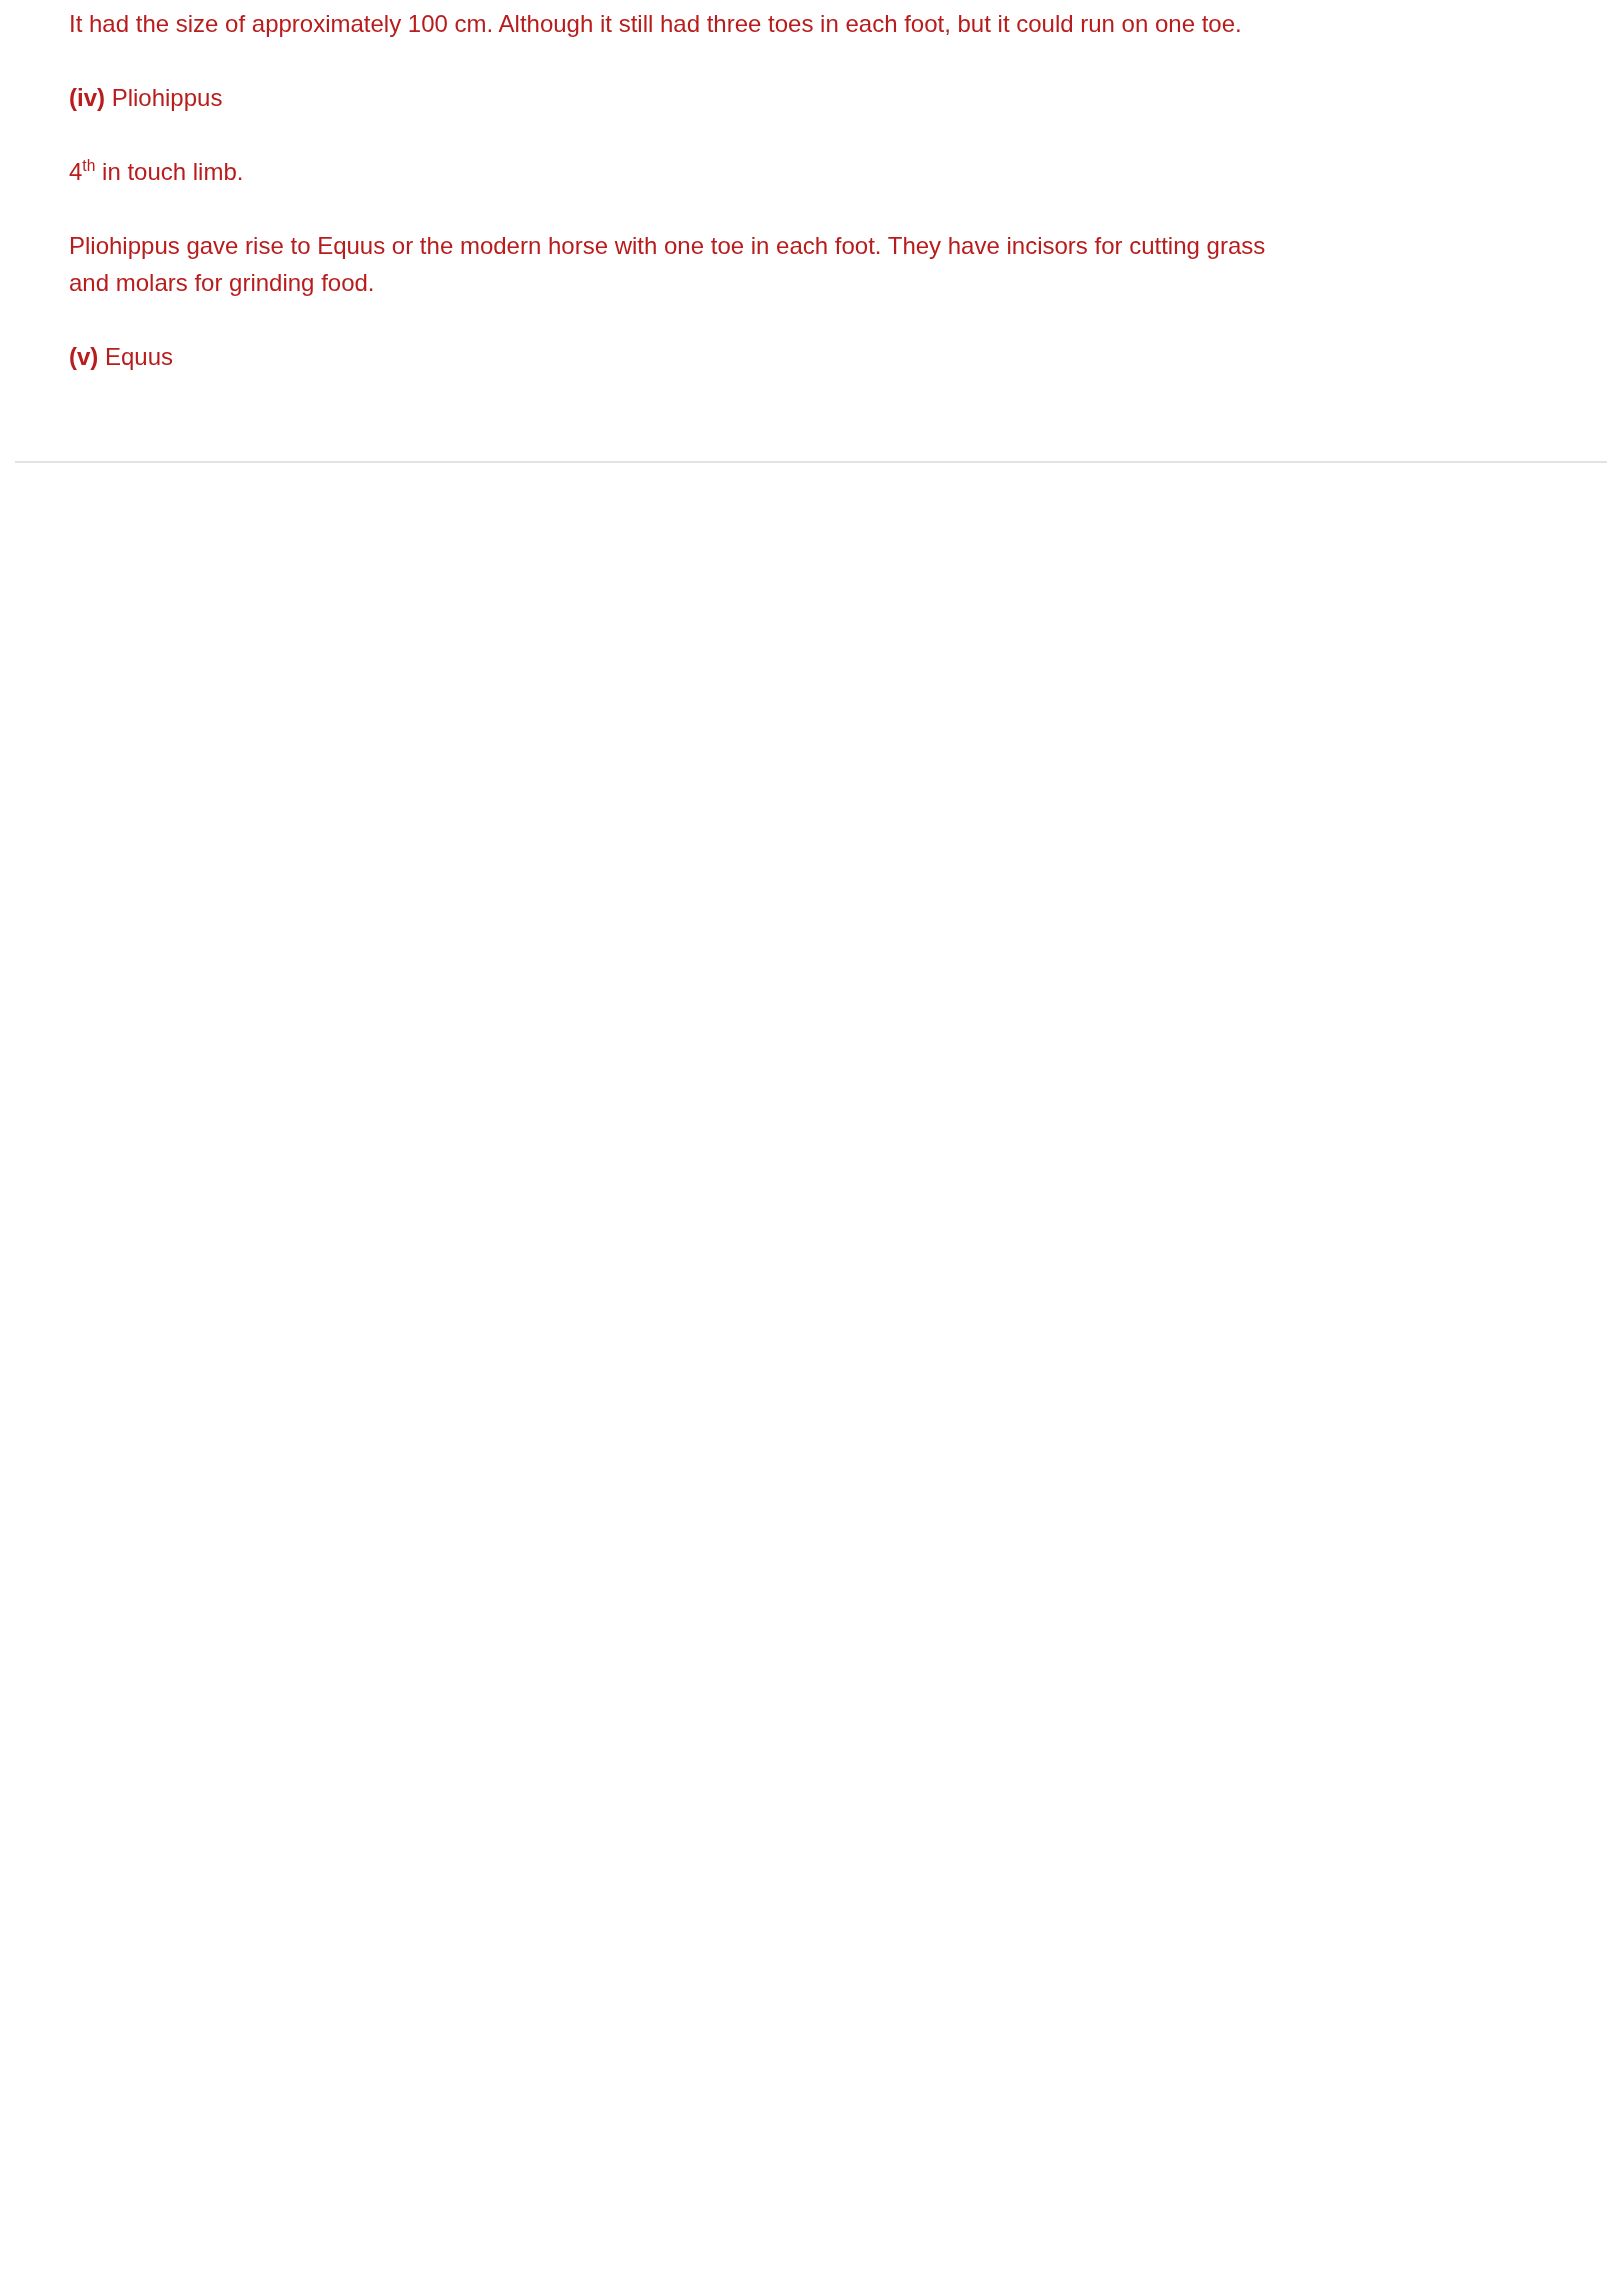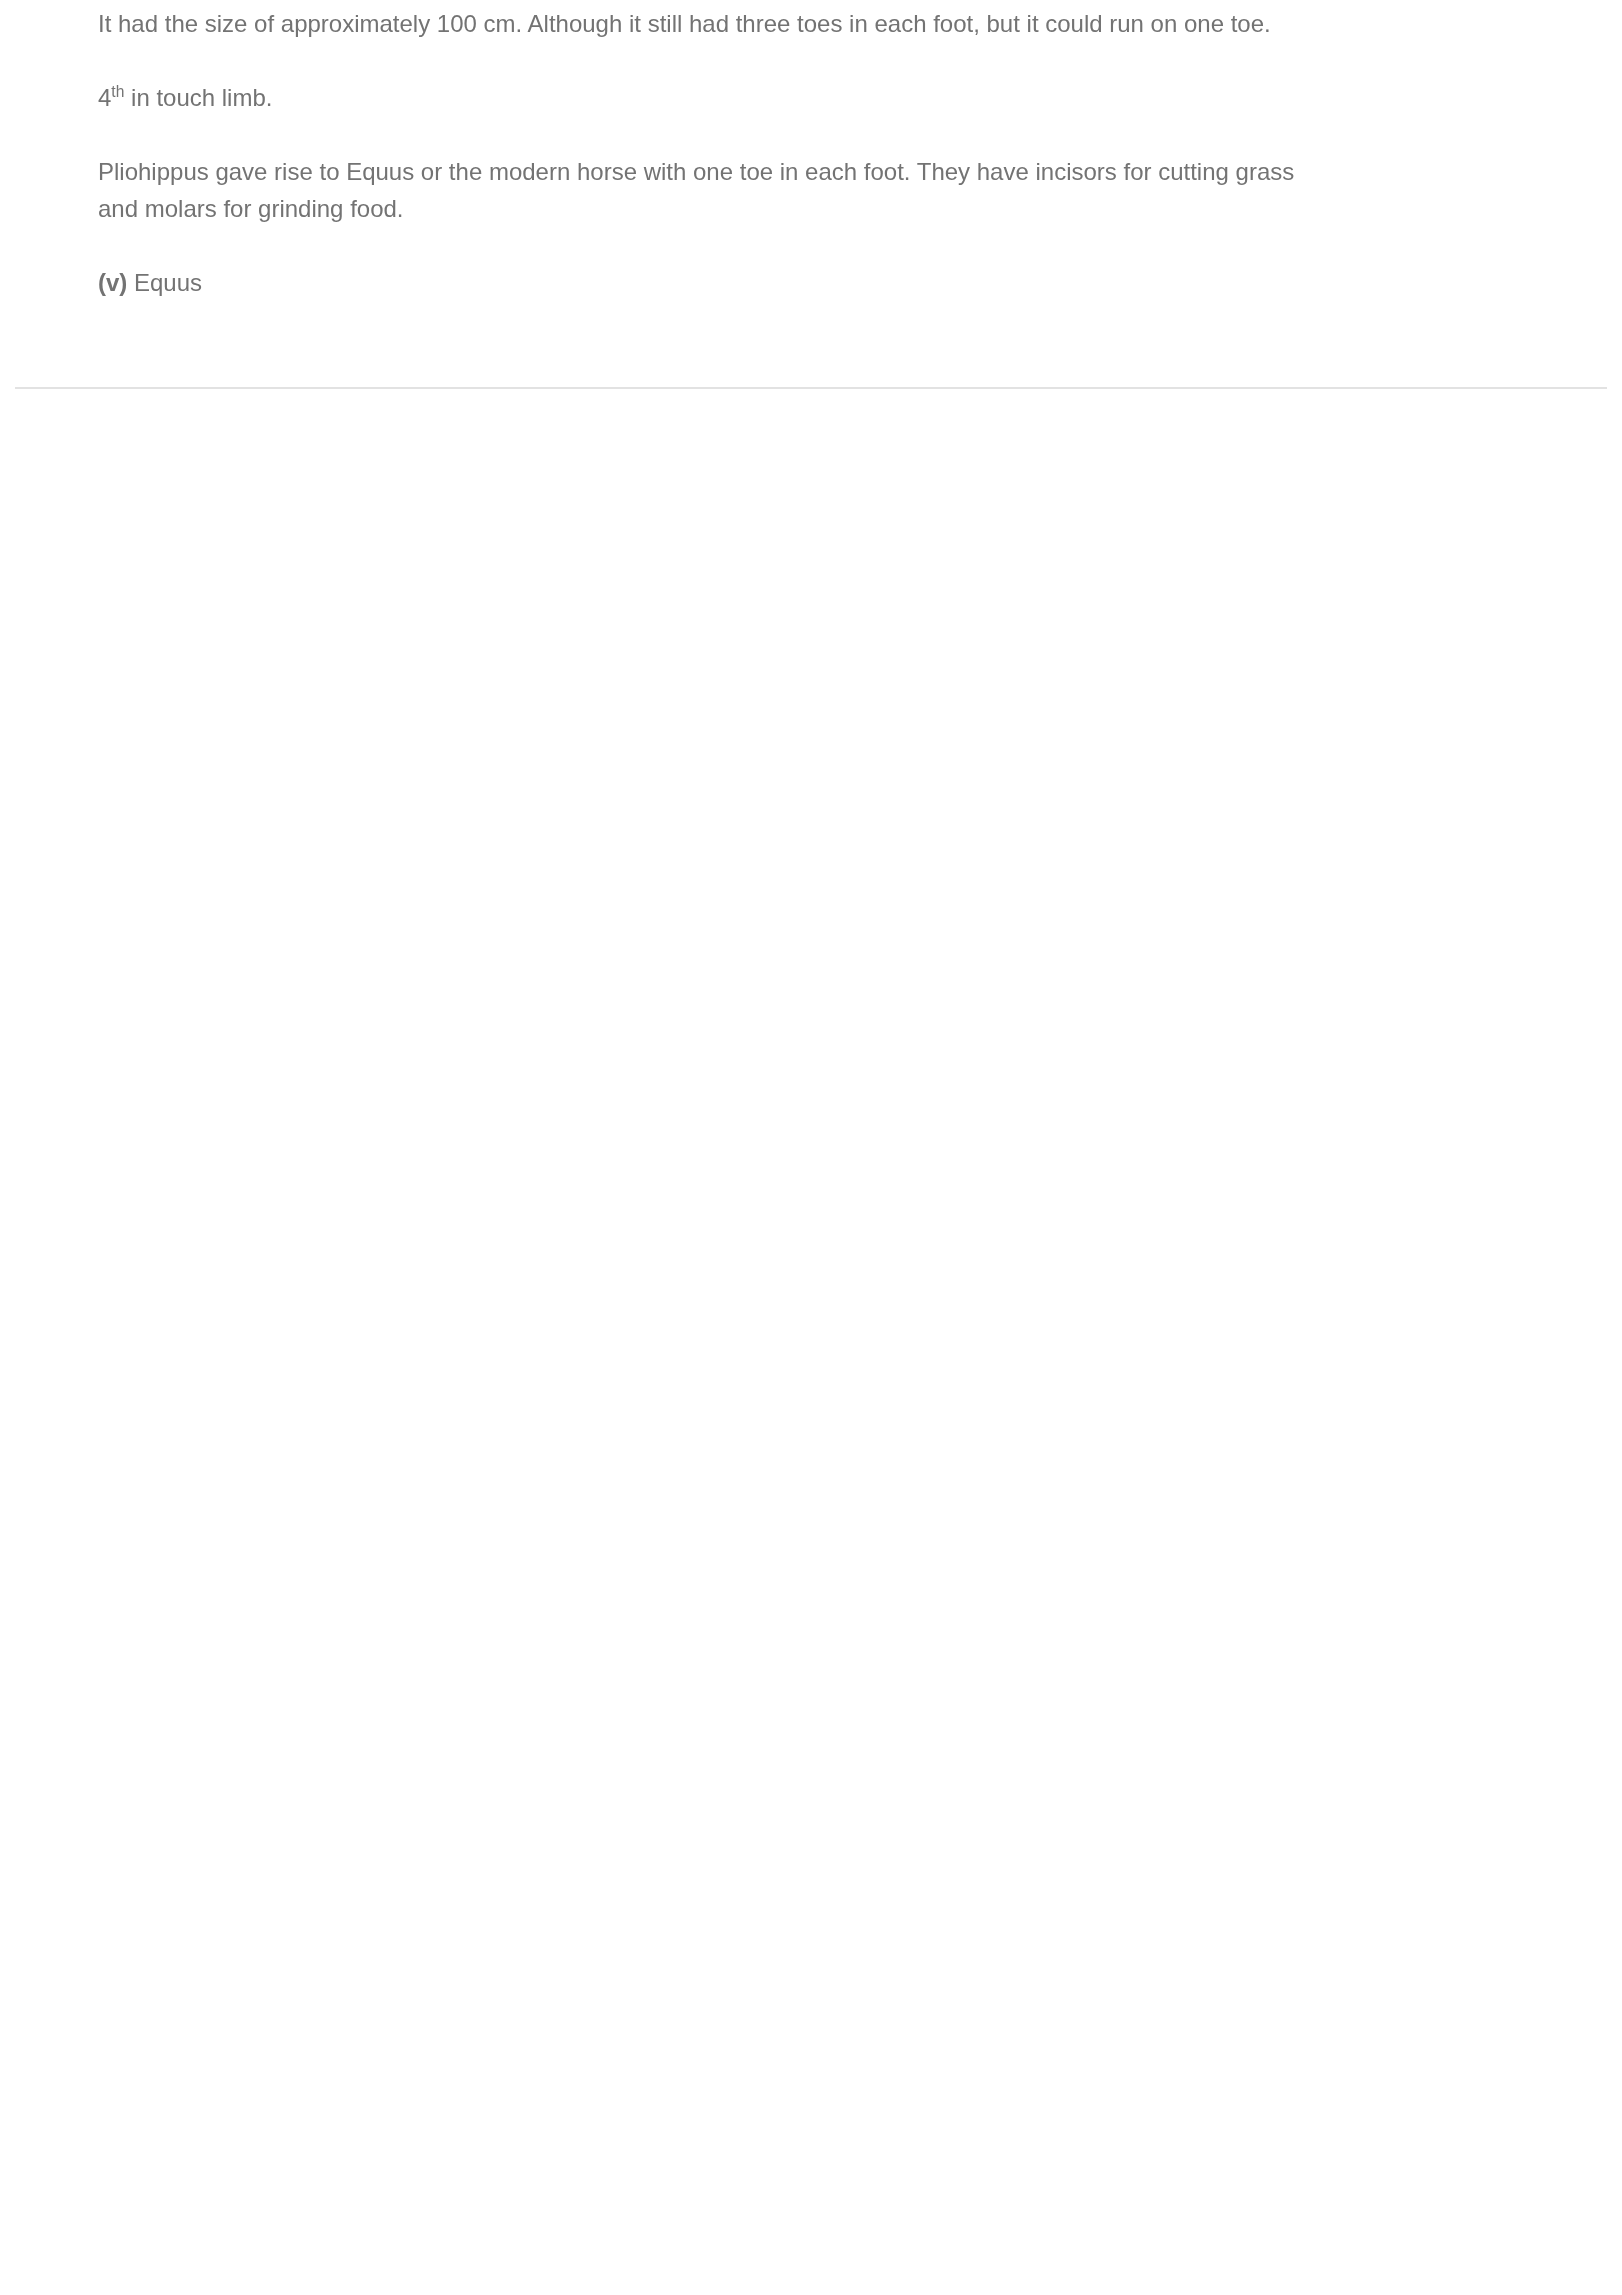--- a/index.html
+++ b/index.html
@@ -39,7 +39,7 @@
 <body style="background: rgb(255, 255, 255);">
 
 <main class="page">
-  <div class="content" id="doc-content" style="color: #737373; margin-left: 29px;">
+  <div class="content" id="doc-content" style="color: #b91c1c;">
       <div class="block paragraph">
         <div class="line"><span class="seg">It had the size of approximately 100 cm. Although it still had three toes in each foot, but it could run on one toe.</span></div>
       </div>

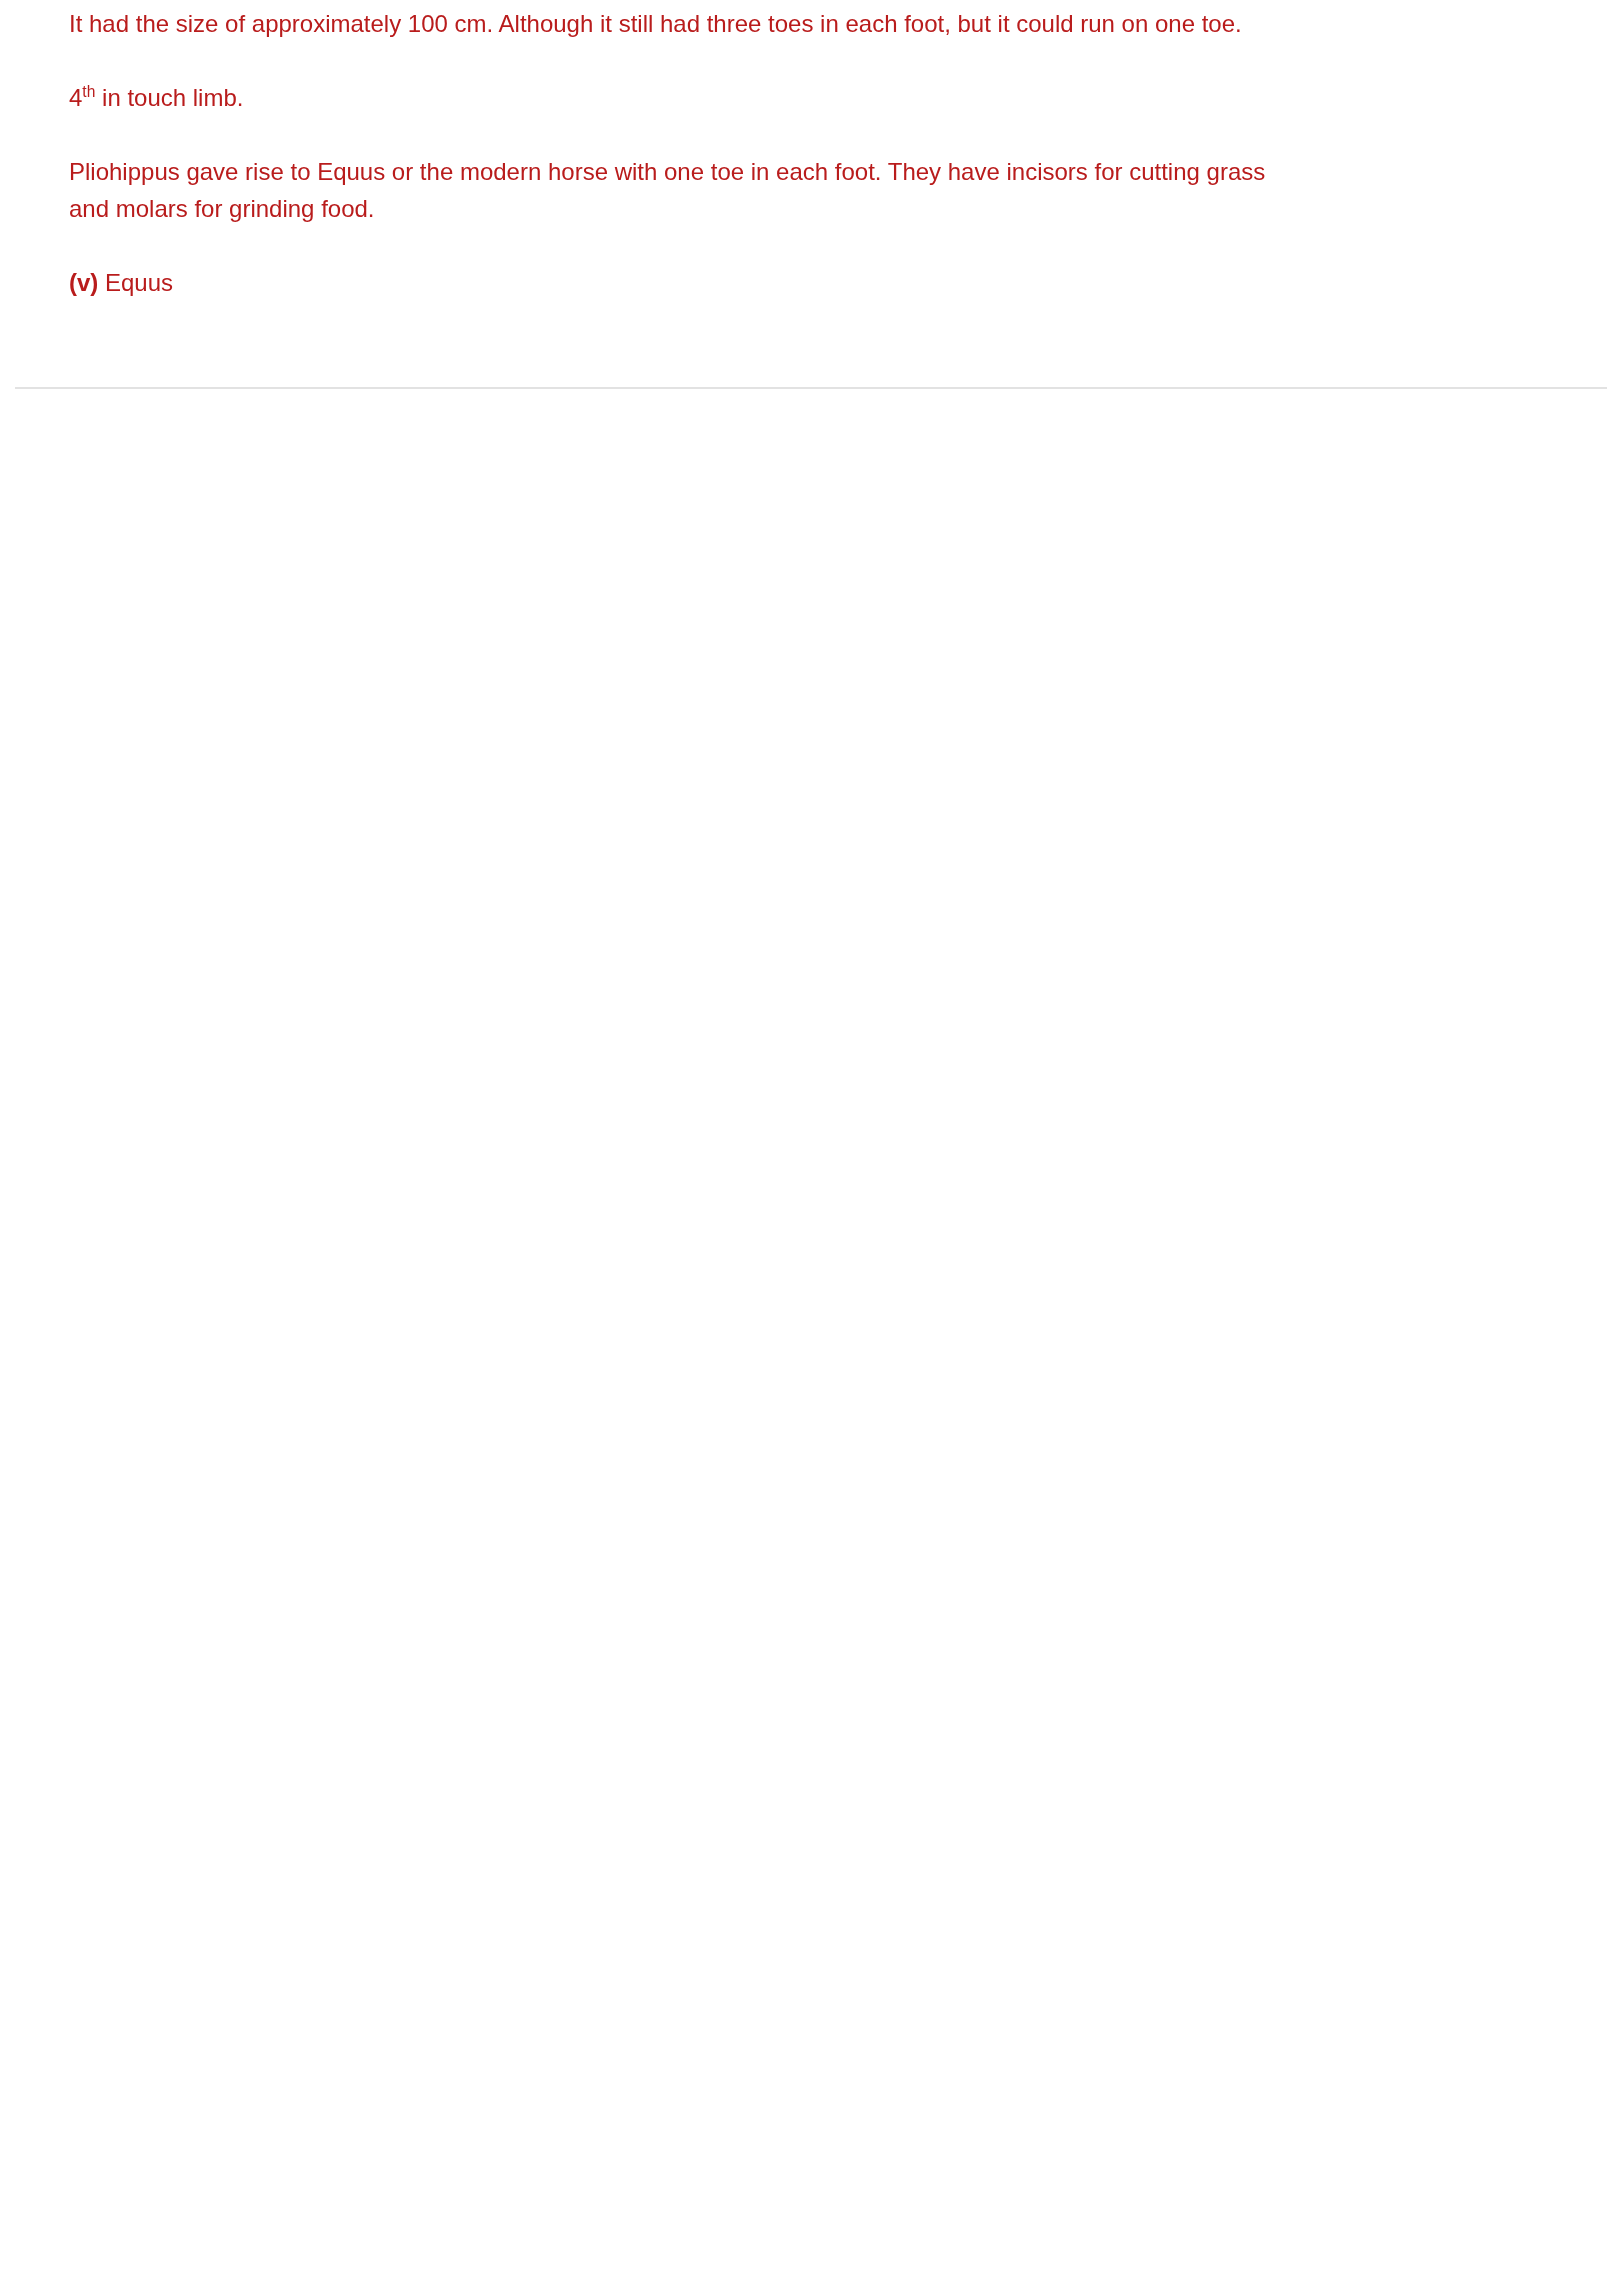--- a/index.html
+++ b/index.html
@@ -43,6 +43,9 @@
       <div class="block paragraph">
         <div class="line"><span class="seg">It had the size of approximately 100 cm. Although it still had three toes in each foot, but it could run on one toe.</span></div>
       </div>
+      <div class="block heading">
+        <div class="line"><span class="seg bold">(iv)</span><span class="seg"> Pliohippus</span></div>
+      </div>
       <div class="block paragraph">
         <div class="line"><span class="seg">4</span><sup class="seg">th</sup><span class="seg"> in touch limb.</span></div>
       </div>

